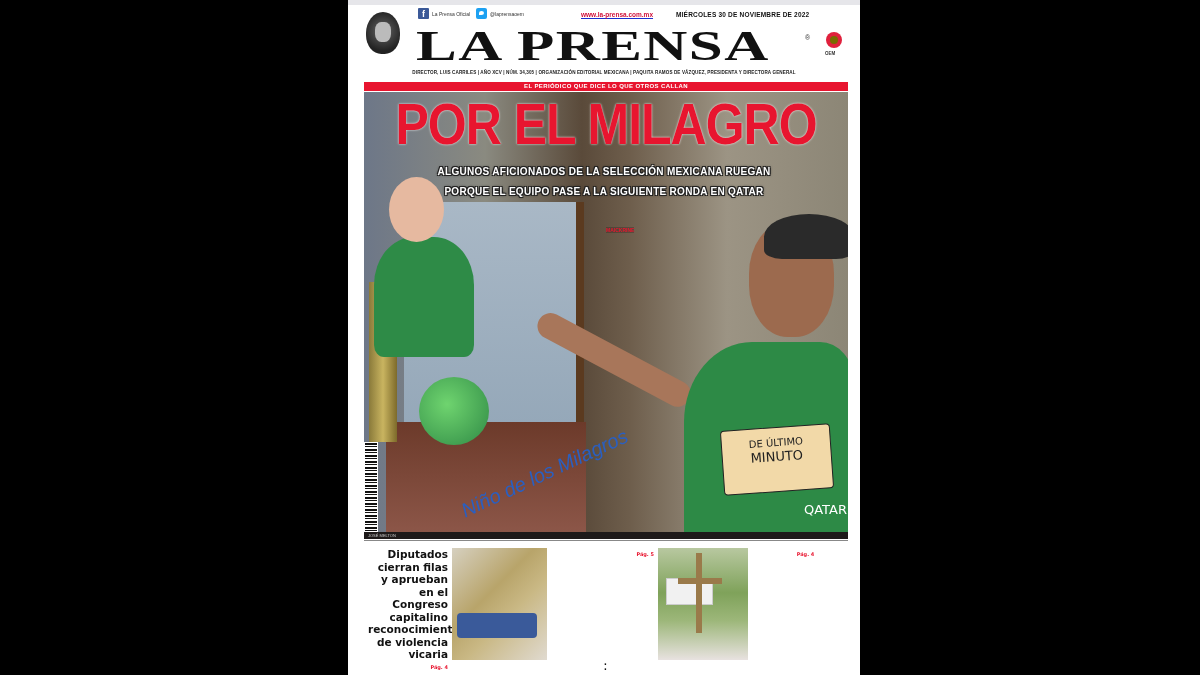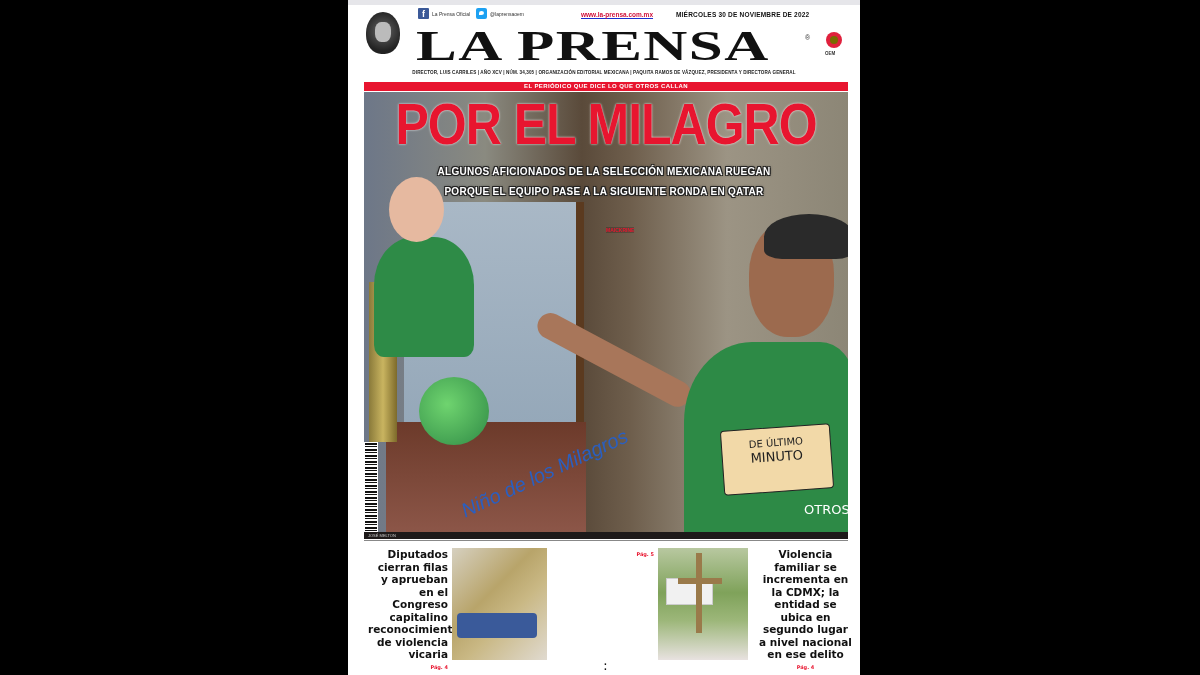--- a/index.html
+++ b/index.html
@@ -102,7 +102,7 @@
       <div>DE ÚLTIMO</div>
       <div style="font-size:13px;">MINUTO</div>
     </div>
-    <div class="trinosign">OTROS</div>
+    <div class="trinosign">QATAR</div>
 
     <div class="headline">POR EL MILAGRO</div>
     <div class="sub">ALGUNOS AFICIONADOS DE LA SELECCIÓN MEXICANA RUEGAN PORQUE EL EQUIPO PASE A LA SIGUIENTE RONDA EN QATAR</div>

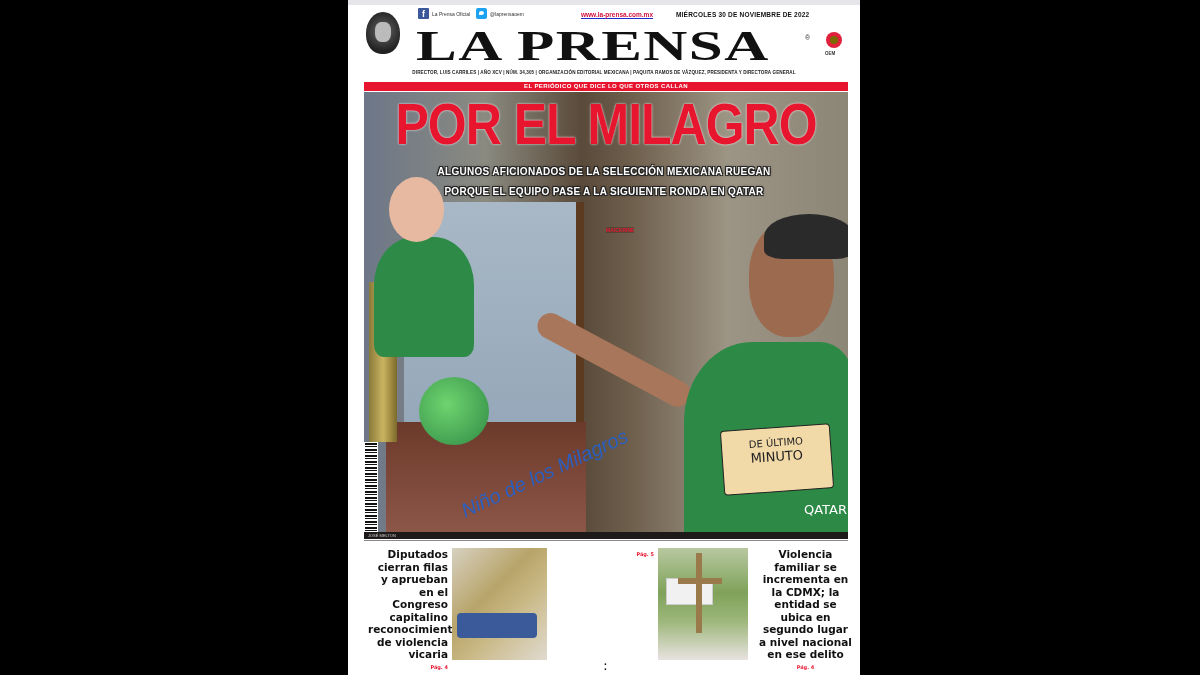--- a/index.html
+++ b/index.html
@@ -130,7 +130,6 @@
   </div>
 
   <div class="brief" style="left:410px;width:95px;text-align:center;">
-    <span>Violencia familiar se incrementa en la CDMX; la entidad se ubica en segundo lugar a nivel nacional en ese delito</span>
     <span class="pg">Pág. 4</span>
   </div>
 

